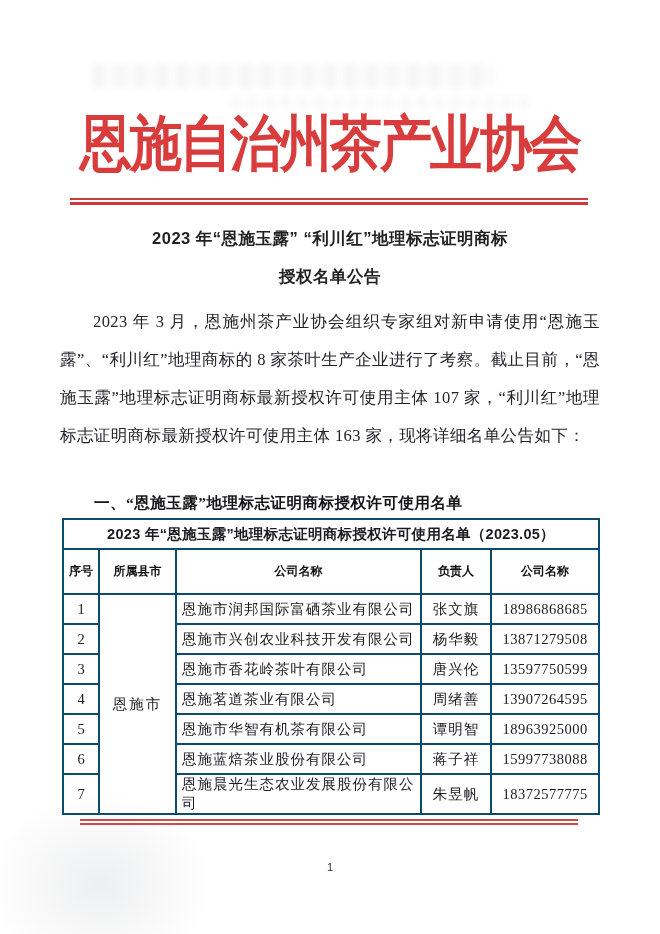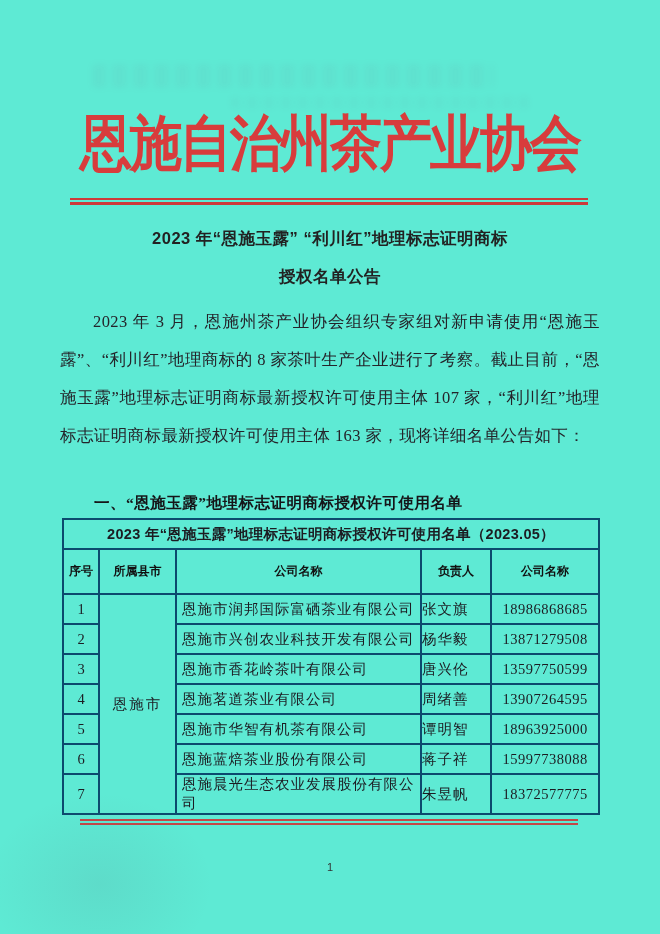--- a/index.html
+++ b/index.html
@@ -6,7 +6,7 @@
   html,body { background:#e9e9eb; }
   .page {
     position:relative; width:660px; height:934px; margin:0 auto;
-    background:#5eead4; overflow:hidden;
+    background:#ffffff; overflow:hidden;
     font-family:"Liberation Serif","DejaVu Serif",serif; color:#1d1d1f;
   }
   .page::after{ 

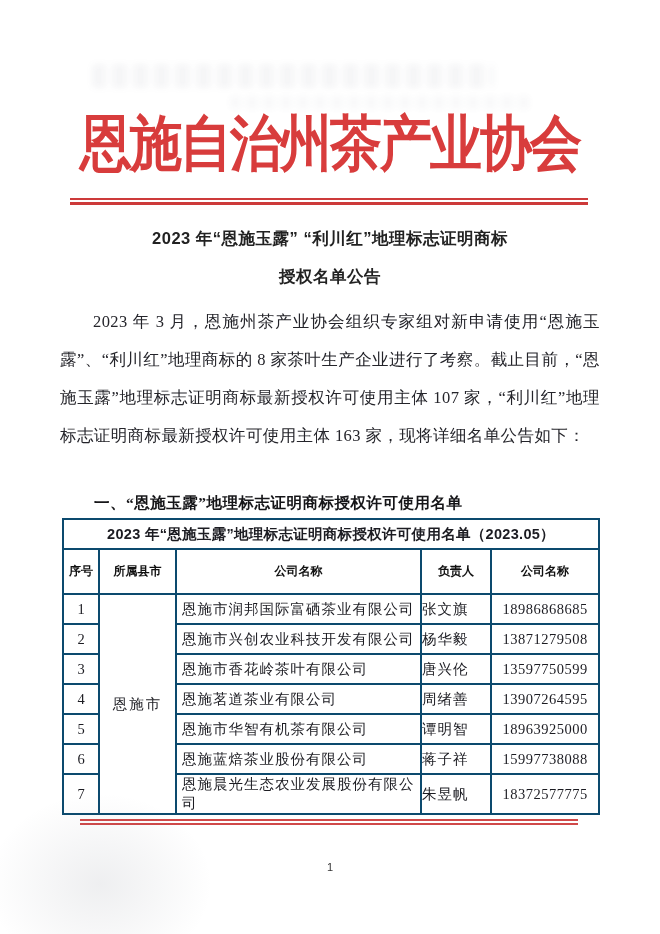--- a/index.html
+++ b/index.html
@@ -69,7 +69,7 @@
   td.no-cell{ text-align:center; }
   td.region-cell{ text-align:center; font-size:15px; letter-spacing:2px; }
   td.company-cell{ text-align:left; padding-left:5px; letter-spacing:1px; }
-  td.contact-cell{ letter-spacing:1px;margin-left:12px; }
+  td.contact-cell{ text-align:center; letter-spacing:1px;margin-left:12px; }
   td.phone-cell{ text-align:center; letter-spacing:.5px; }
 
   .foot-rule{ position:absolute; top:819px; left:80px; width:498px; height:6px;

